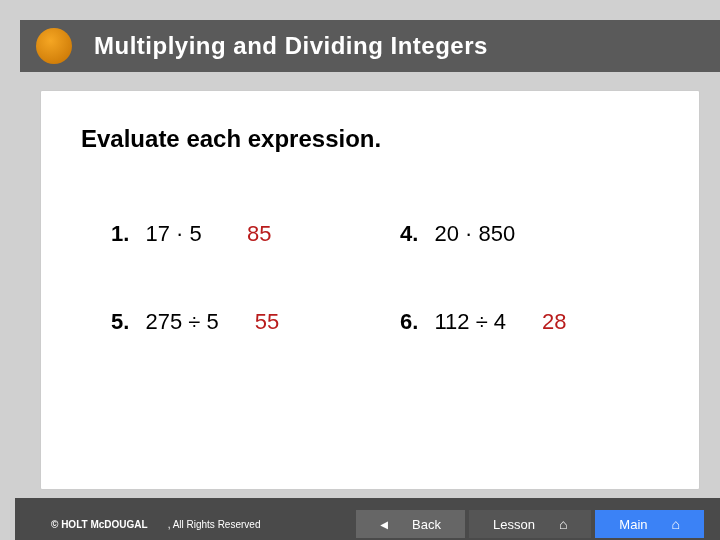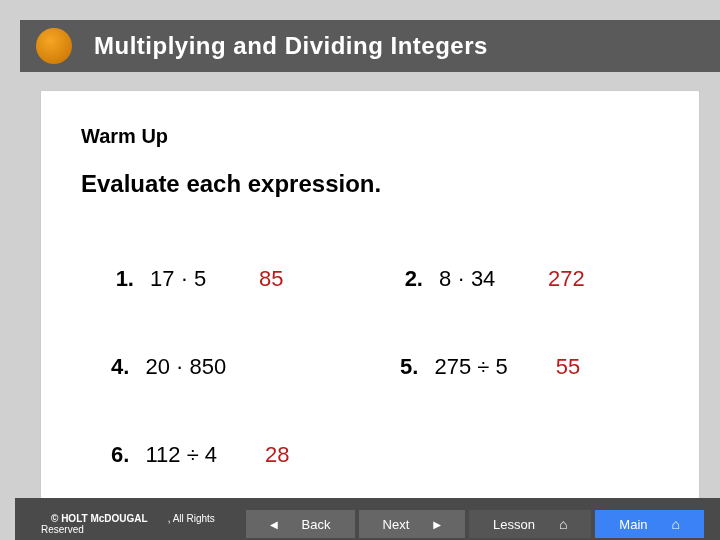--- a/index.html
+++ b/index.html
@@ -160,7 +160,6 @@
 </div>
 
 <div class="content-area">
-  <div class="warm-up-title">Warm Up</div>
   <div class="warm-up-subtitle">Evaluate each expression.</div>
 
   <div class="problems-grid">

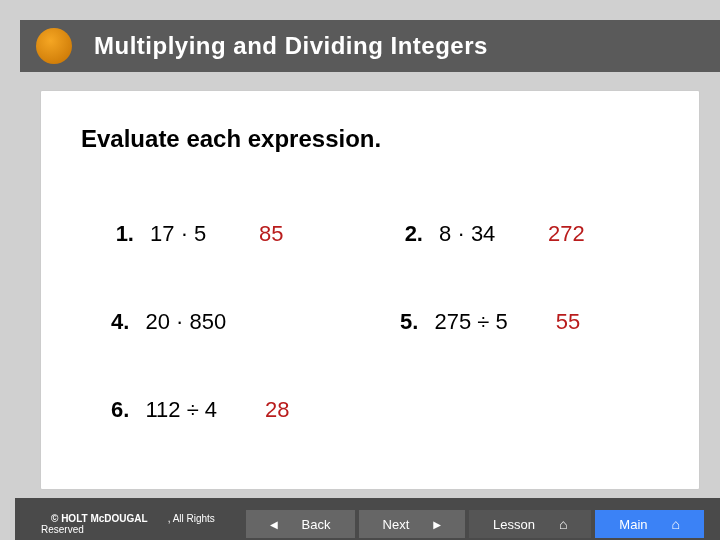--- a/index.html
+++ b/index.html
@@ -72,8 +72,7 @@
     .problem-row {
       display: flex;
       align-items: baseline;
-      gap: 28px;
-      text-align: center;
+      gap: 16px;
     }
 
     .problem-text {

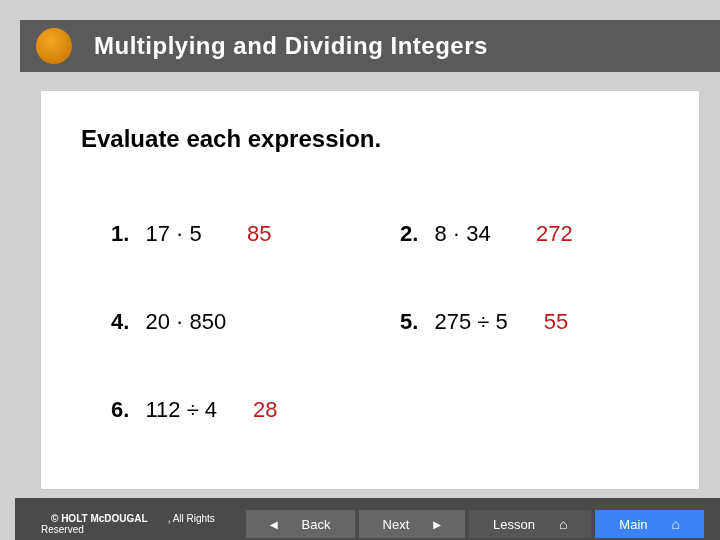--- a/index.html
+++ b/index.html
@@ -169,12 +169,6 @@
       </span>
       <span class="problem-answer">85</span>
     </div>
-    <div class="problem-row">
-      <span class="problem-text">
-        <span class="problem-number">2.</span> 8 · 34
-      </span>
-      <span class="problem-answer">272</span>
-    </div>
 
     <div class="problem-row">
       <span class="problem-text">

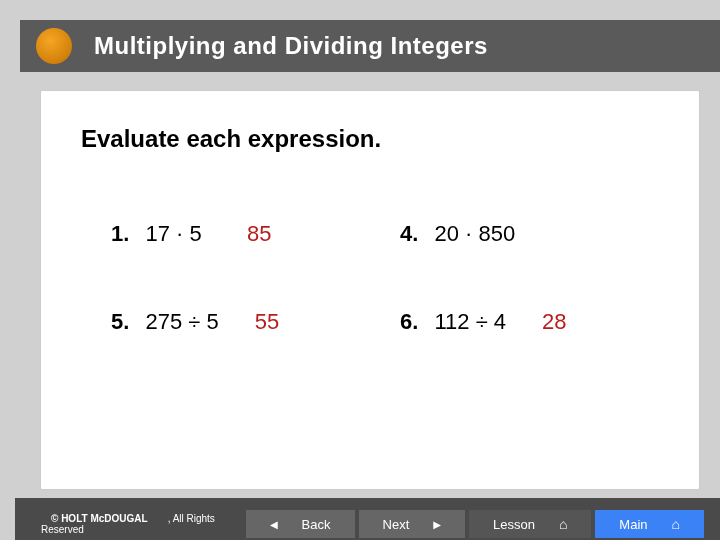--- a/index.html
+++ b/index.html
@@ -199,10 +199,6 @@
     <button class="nav-btn">
       <span class="arrow">◀</span>
       <span>Back</span>
-    </button>
-    <button class="nav-btn">
-      <span>Next</span>
-      <span class="arrow">▶</span>
     </button>
     <button class="nav-btn nav-btn-lesson">
       <span>Lesson</span>

